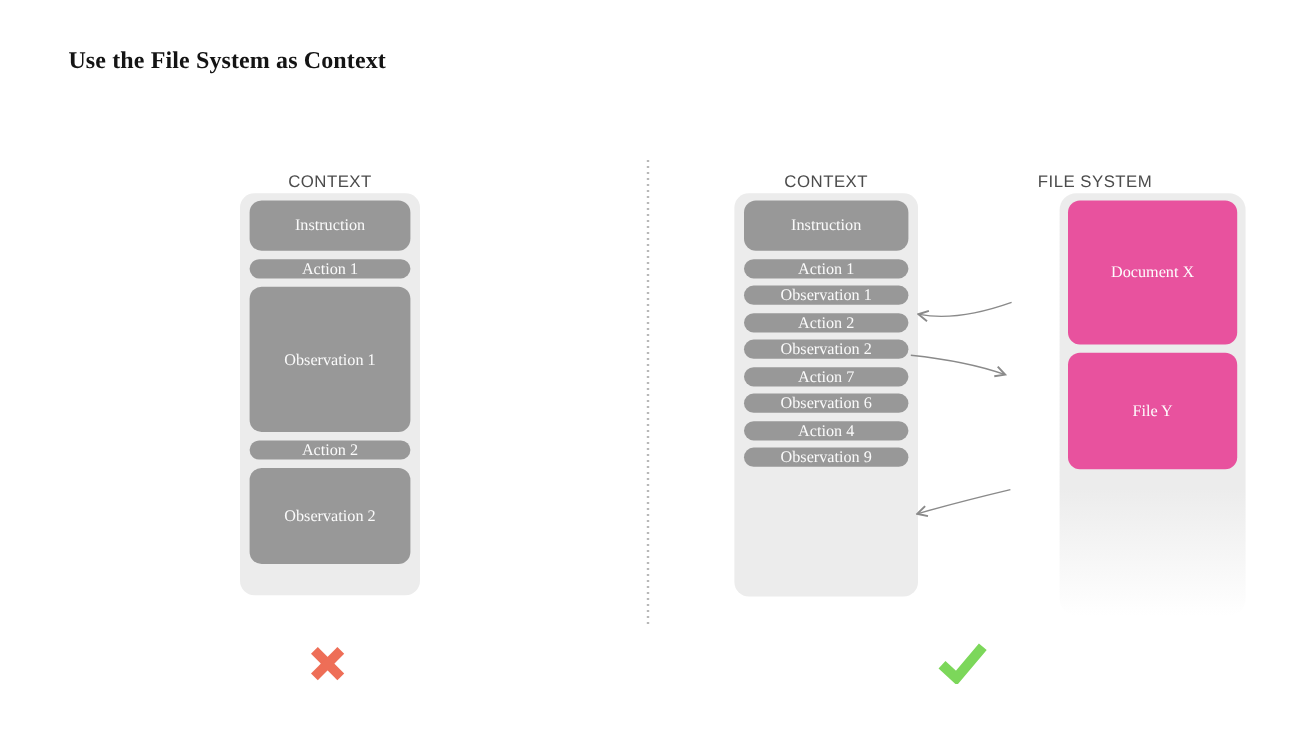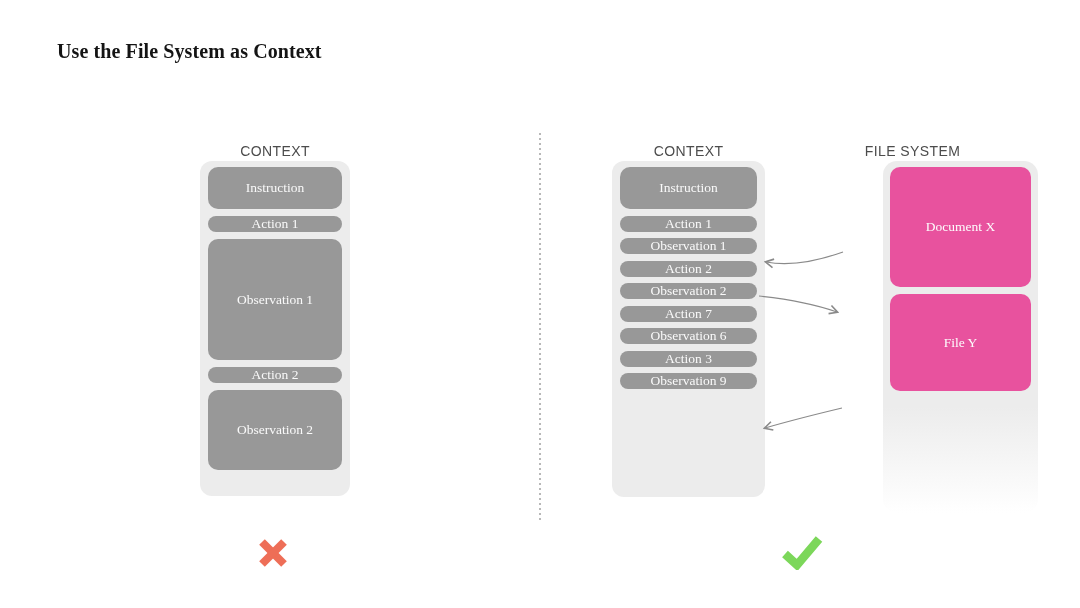--- a/index.html
+++ b/index.html
@@ -152,7 +152,7 @@
     <div class="gbox h27">Observation 2</div>
     <div class="gbox h27">Action 7</div>
     <div class="gbox h27">Observation 6</div>
-    <div class="gbox h27">Action 3</div>
+    <div class="gbox h27">Action 4</div>
     <div class="gbox h27">Observation 9</div>
   </div>
 

